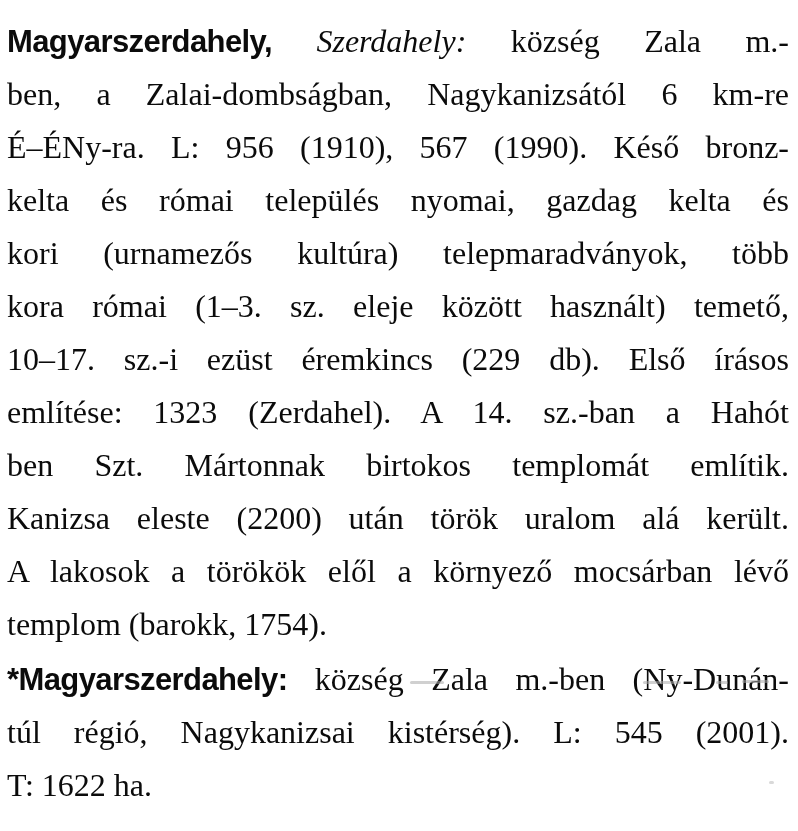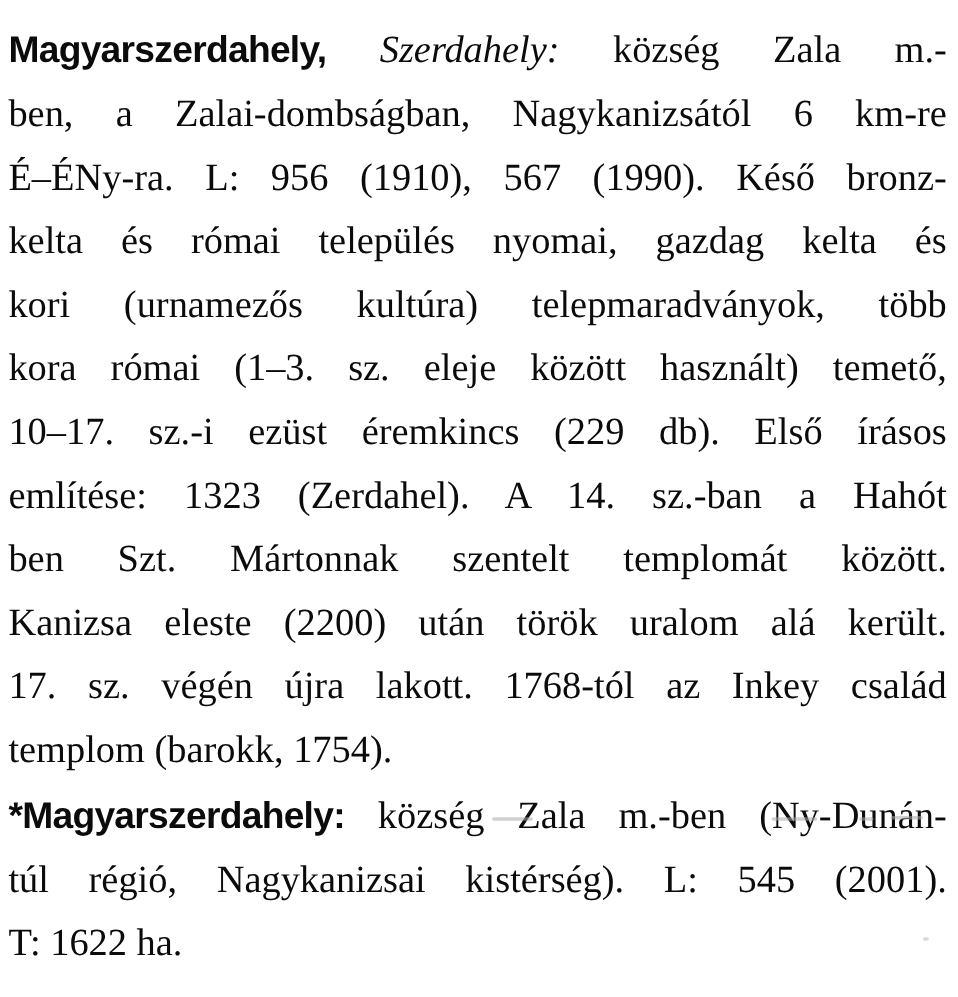--- a/index.html
+++ b/index.html
@@ -85,7 +85,7 @@
         <div class="text-line"><span class="seg-normal">kora római (1–3. sz. eleje között használt) temető,</span></div>
         <div class="text-line"><span class="seg-normal">10–17. sz.-i ezüst éremkincs (229 db). Első írásos</span></div>
         <div class="text-line"><span class="seg-normal">említése: 1323 (Zerdahel). A 14. sz.-ban a Hahót</span></div>
-        <div class="text-line"><span class="seg-normal">ben Szt. Mártonnak szentelt templomát között.</span></div>
+        <div class="text-line"><span class="seg-normal">ben Szt. Mártonnak birtokos templomát említik.</span></div>
         <div class="text-line"><span class="seg-normal">Kanizsa eleste (2200) után török uralom alá került.</span></div>
         <div class="text-line"><span class="seg-normal">17. sz. végén újra lakott. 1768-tól az Inkey család</span></div>
         <div class="text-line last-line"><span class="seg-normal">templom (barokk, 1754).</span></div>

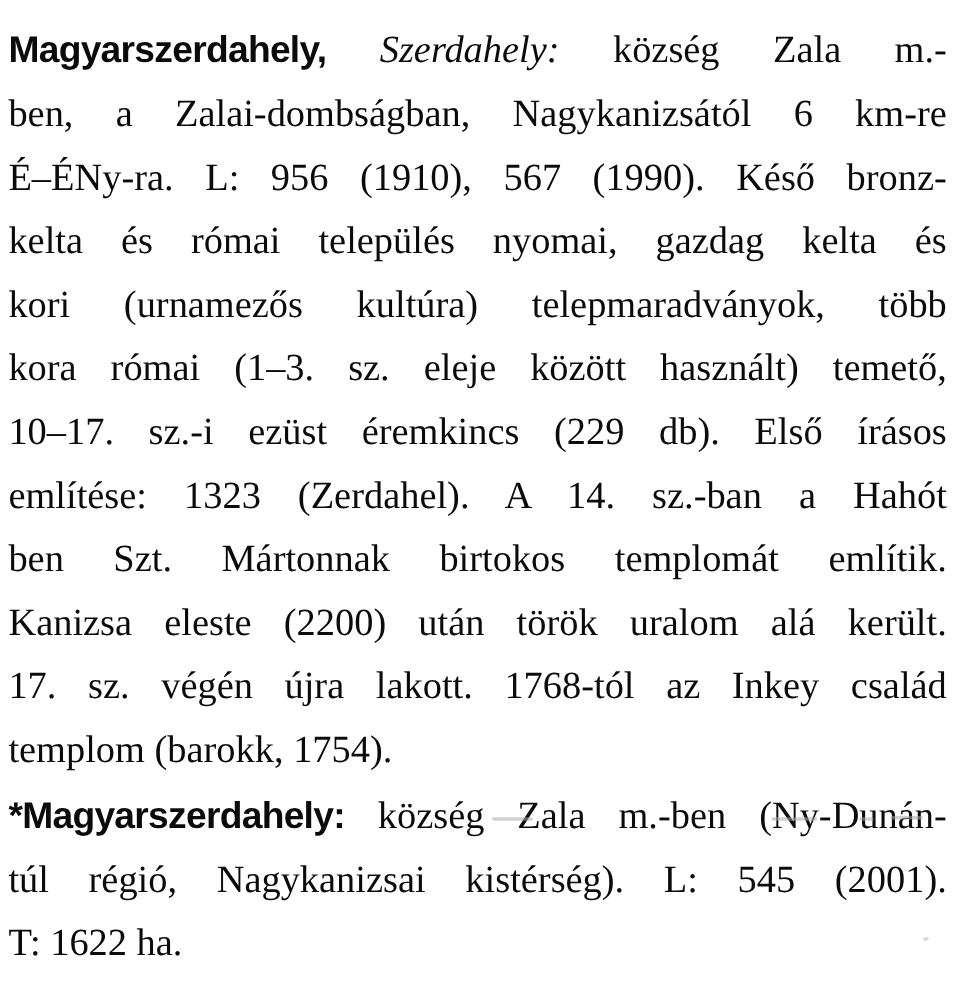--- a/index.html
+++ b/index.html
@@ -87,6 +87,7 @@
         <div class="text-line"><span class="seg-normal">említése: 1323 (Zerdahel). A 14. sz.-ban a Hahót</span></div>
         <div class="text-line"><span class="seg-normal">ben Szt. Mártonnak birtokos templomát említik.</span></div>
         <div class="text-line"><span class="seg-normal">Kanizsa eleste (2200) után török uralom alá került.</span></div>
+        <div class="text-line"><span class="seg-normal">A lakosok a törökök elől a környező mocsárban lévő</span></div>
         <div class="text-line"><span class="seg-normal">17. sz. végén újra lakott. 1768-tól az Inkey család</span></div>
         <div class="text-line last-line"><span class="seg-normal">templom (barokk, 1754).</span></div>
       </section>

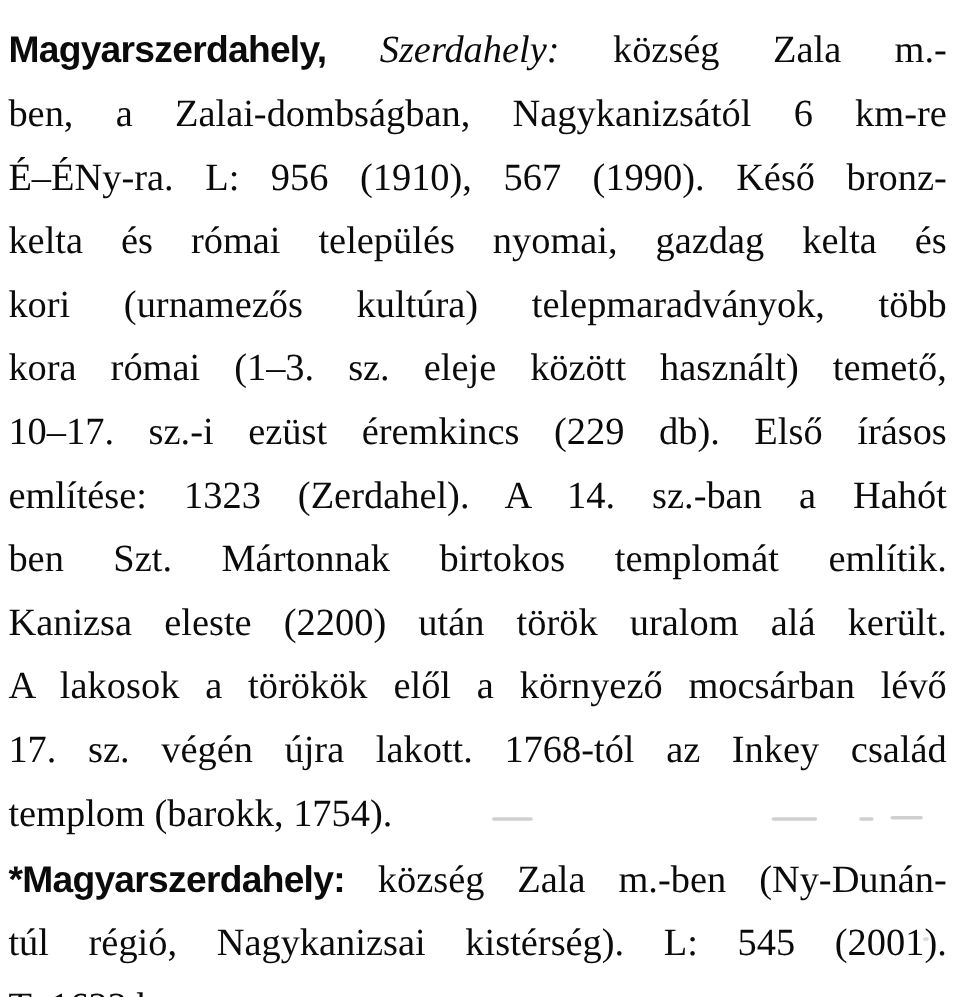--- a/index.html
+++ b/index.html
@@ -88,7 +88,6 @@
         <div class="text-line"><span class="seg-normal">ben Szt. Mártonnak birtokos templomát említik.</span></div>
         <div class="text-line"><span class="seg-normal">Kanizsa eleste (2200) után török uralom alá került.</span></div>
         <div class="text-line"><span class="seg-normal">A lakosok a törökök elől a környező mocsárban lévő</span></div>
-        <div class="text-line"><span class="seg-normal">17. sz. végén újra lakott. 1768-tól az Inkey család</span></div>
         <div class="text-line last-line"><span class="seg-normal">templom (barokk, 1754).</span></div>
       </section>
       <section class="entry">

